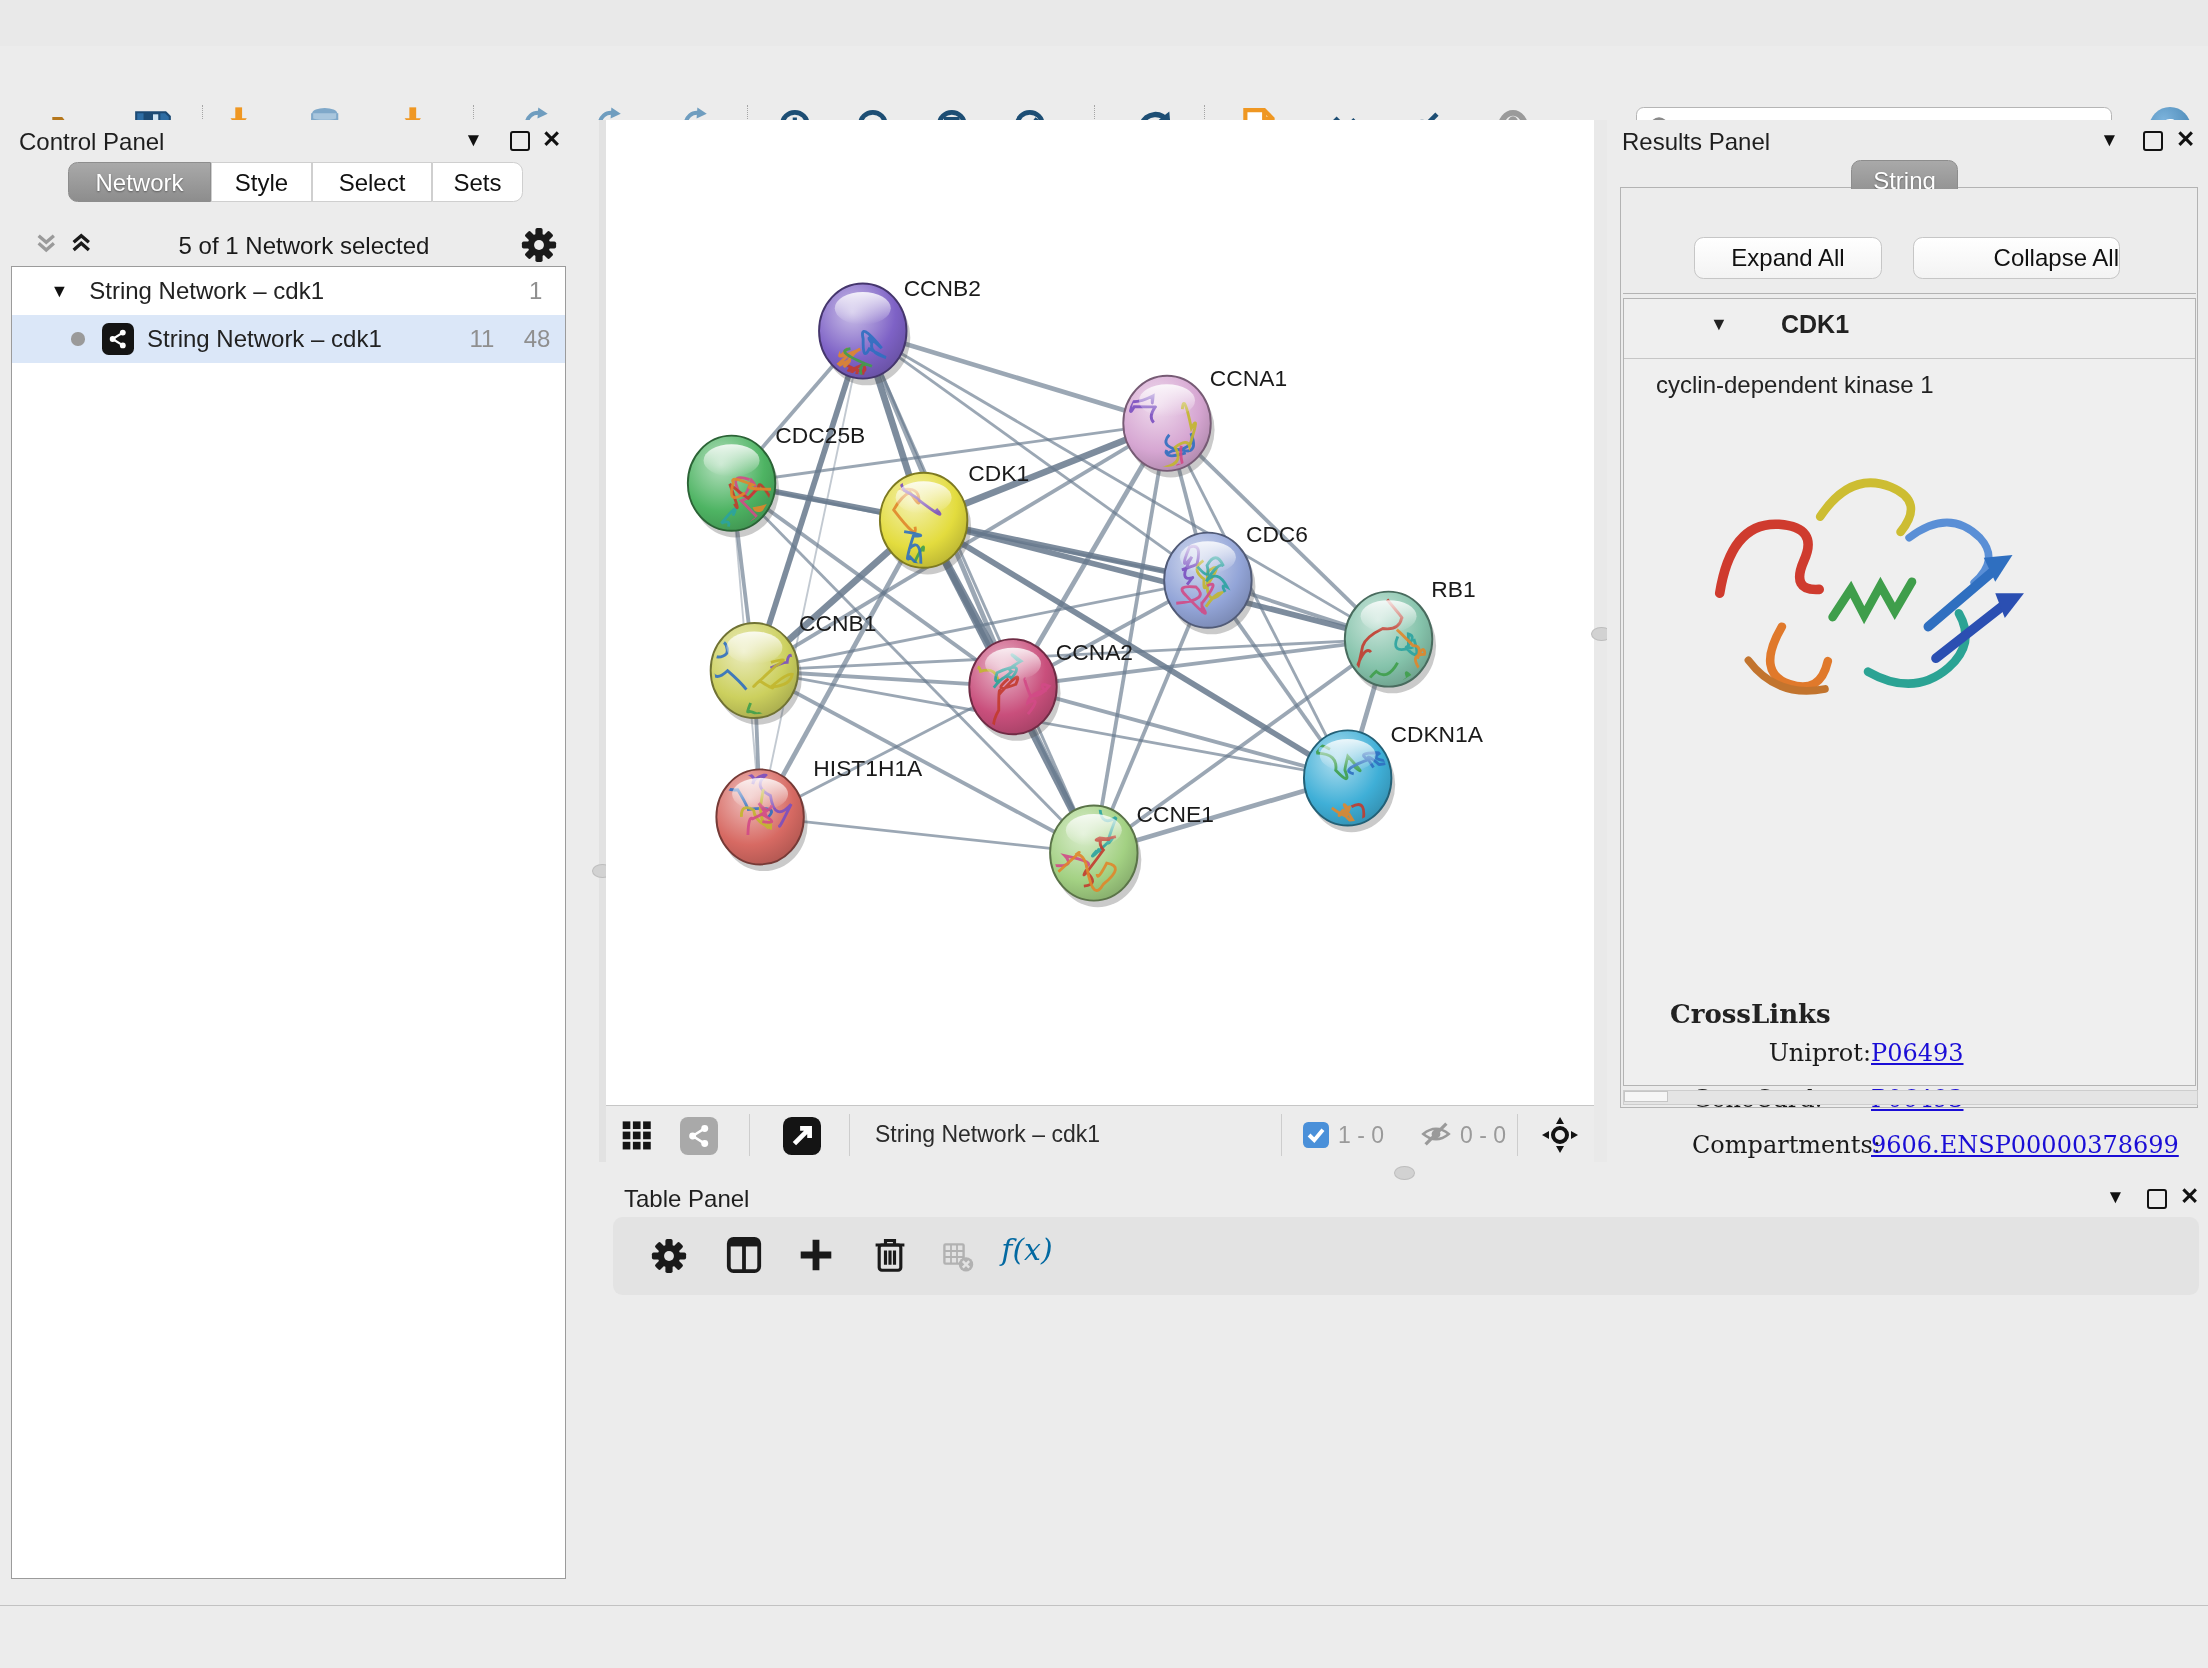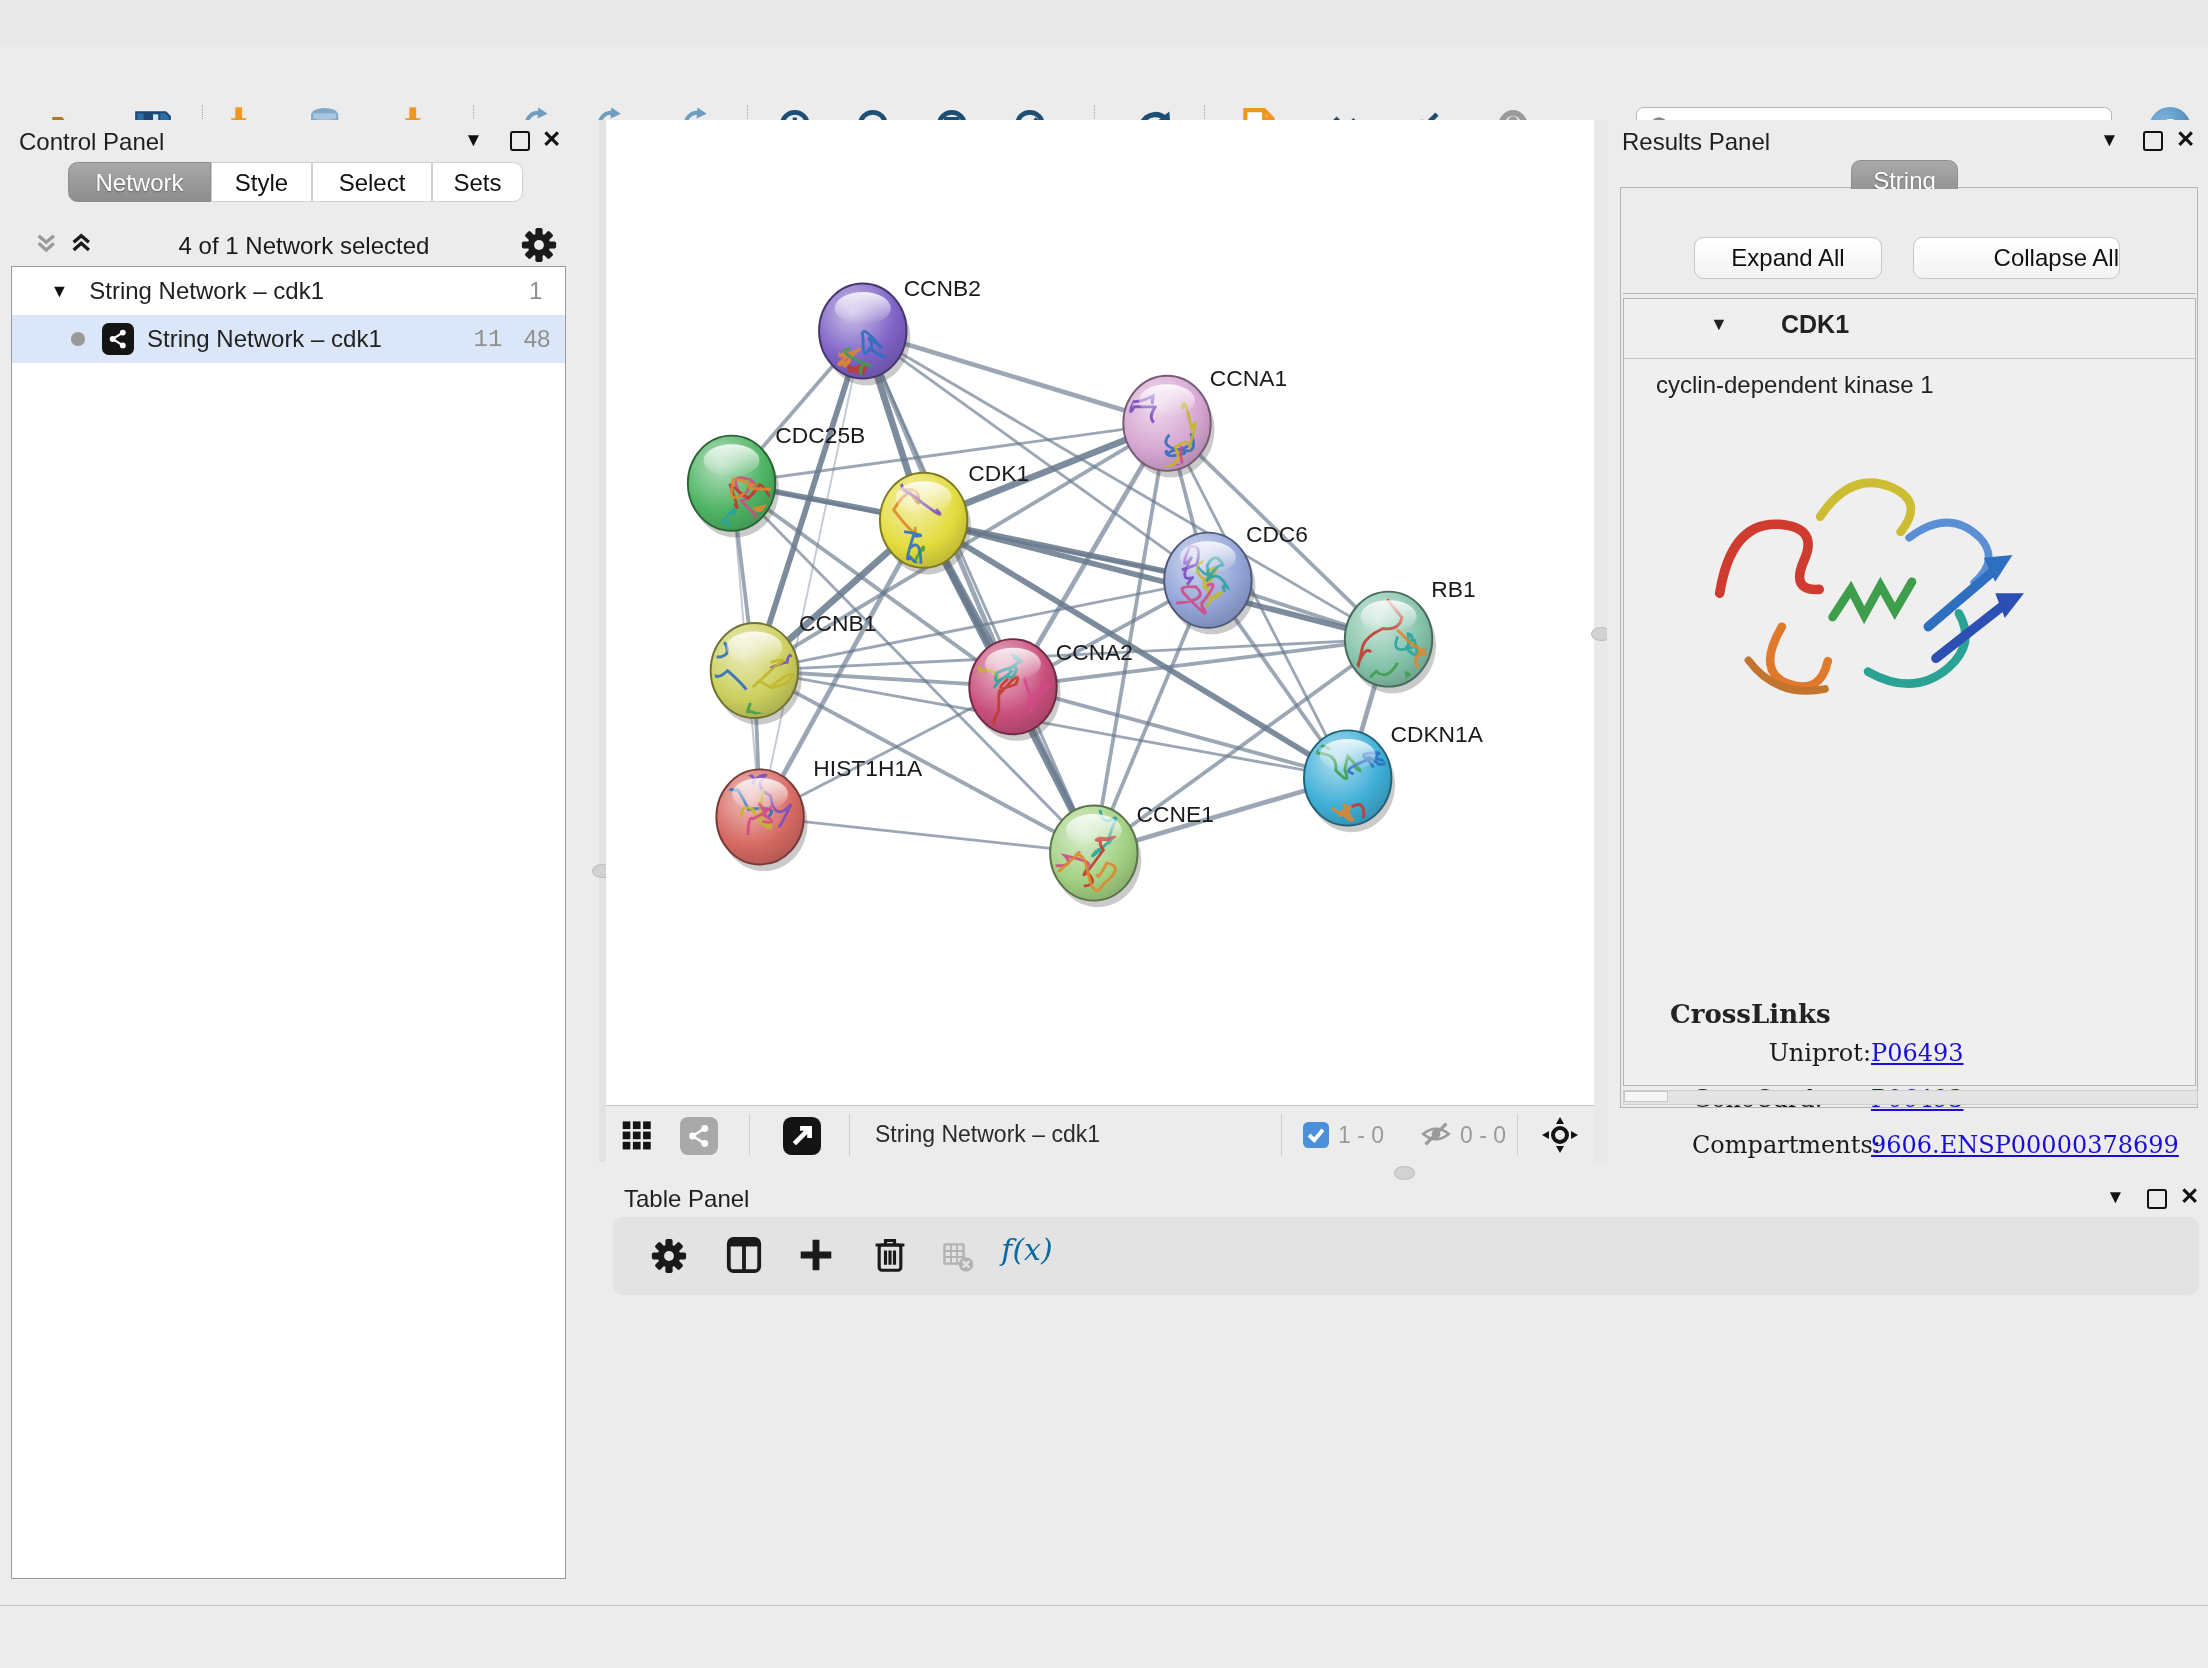--- a/index.html
+++ b/index.html
@@ -260,7 +260,7 @@
     <svg class="abs" style="left:67px;top:110px" width="28.5" height="28.5" viewBox="0 0 30 30">
       <path d="M7 13 L15 6 L23 13 M7 21 L15 14 L23 21" fill="none" stroke="#1a1a1a" stroke-width="3.5"></path>
     </svg>
-    <div class="abs" style="left:114px;top:112px;width:380px;text-align:center;font-size:24px;color:#1a1a1a;">4 of 1 Network selected</div>
+    <div class="abs" style="left:114px;top:112px;width:380px;text-align:center;font-size:24px;color:#1a1a1a;">5 of 1 Network selected</div>
     <svg class="abs" style="left:521px;top:107px;--hole:#ececec;" width="36" height="36" viewBox="-20 -20 40 40" color="#1a1a1a">
       <use href="#sym-gear" x="-20" y="-20" width="40" height="40"></use>
     </svg>

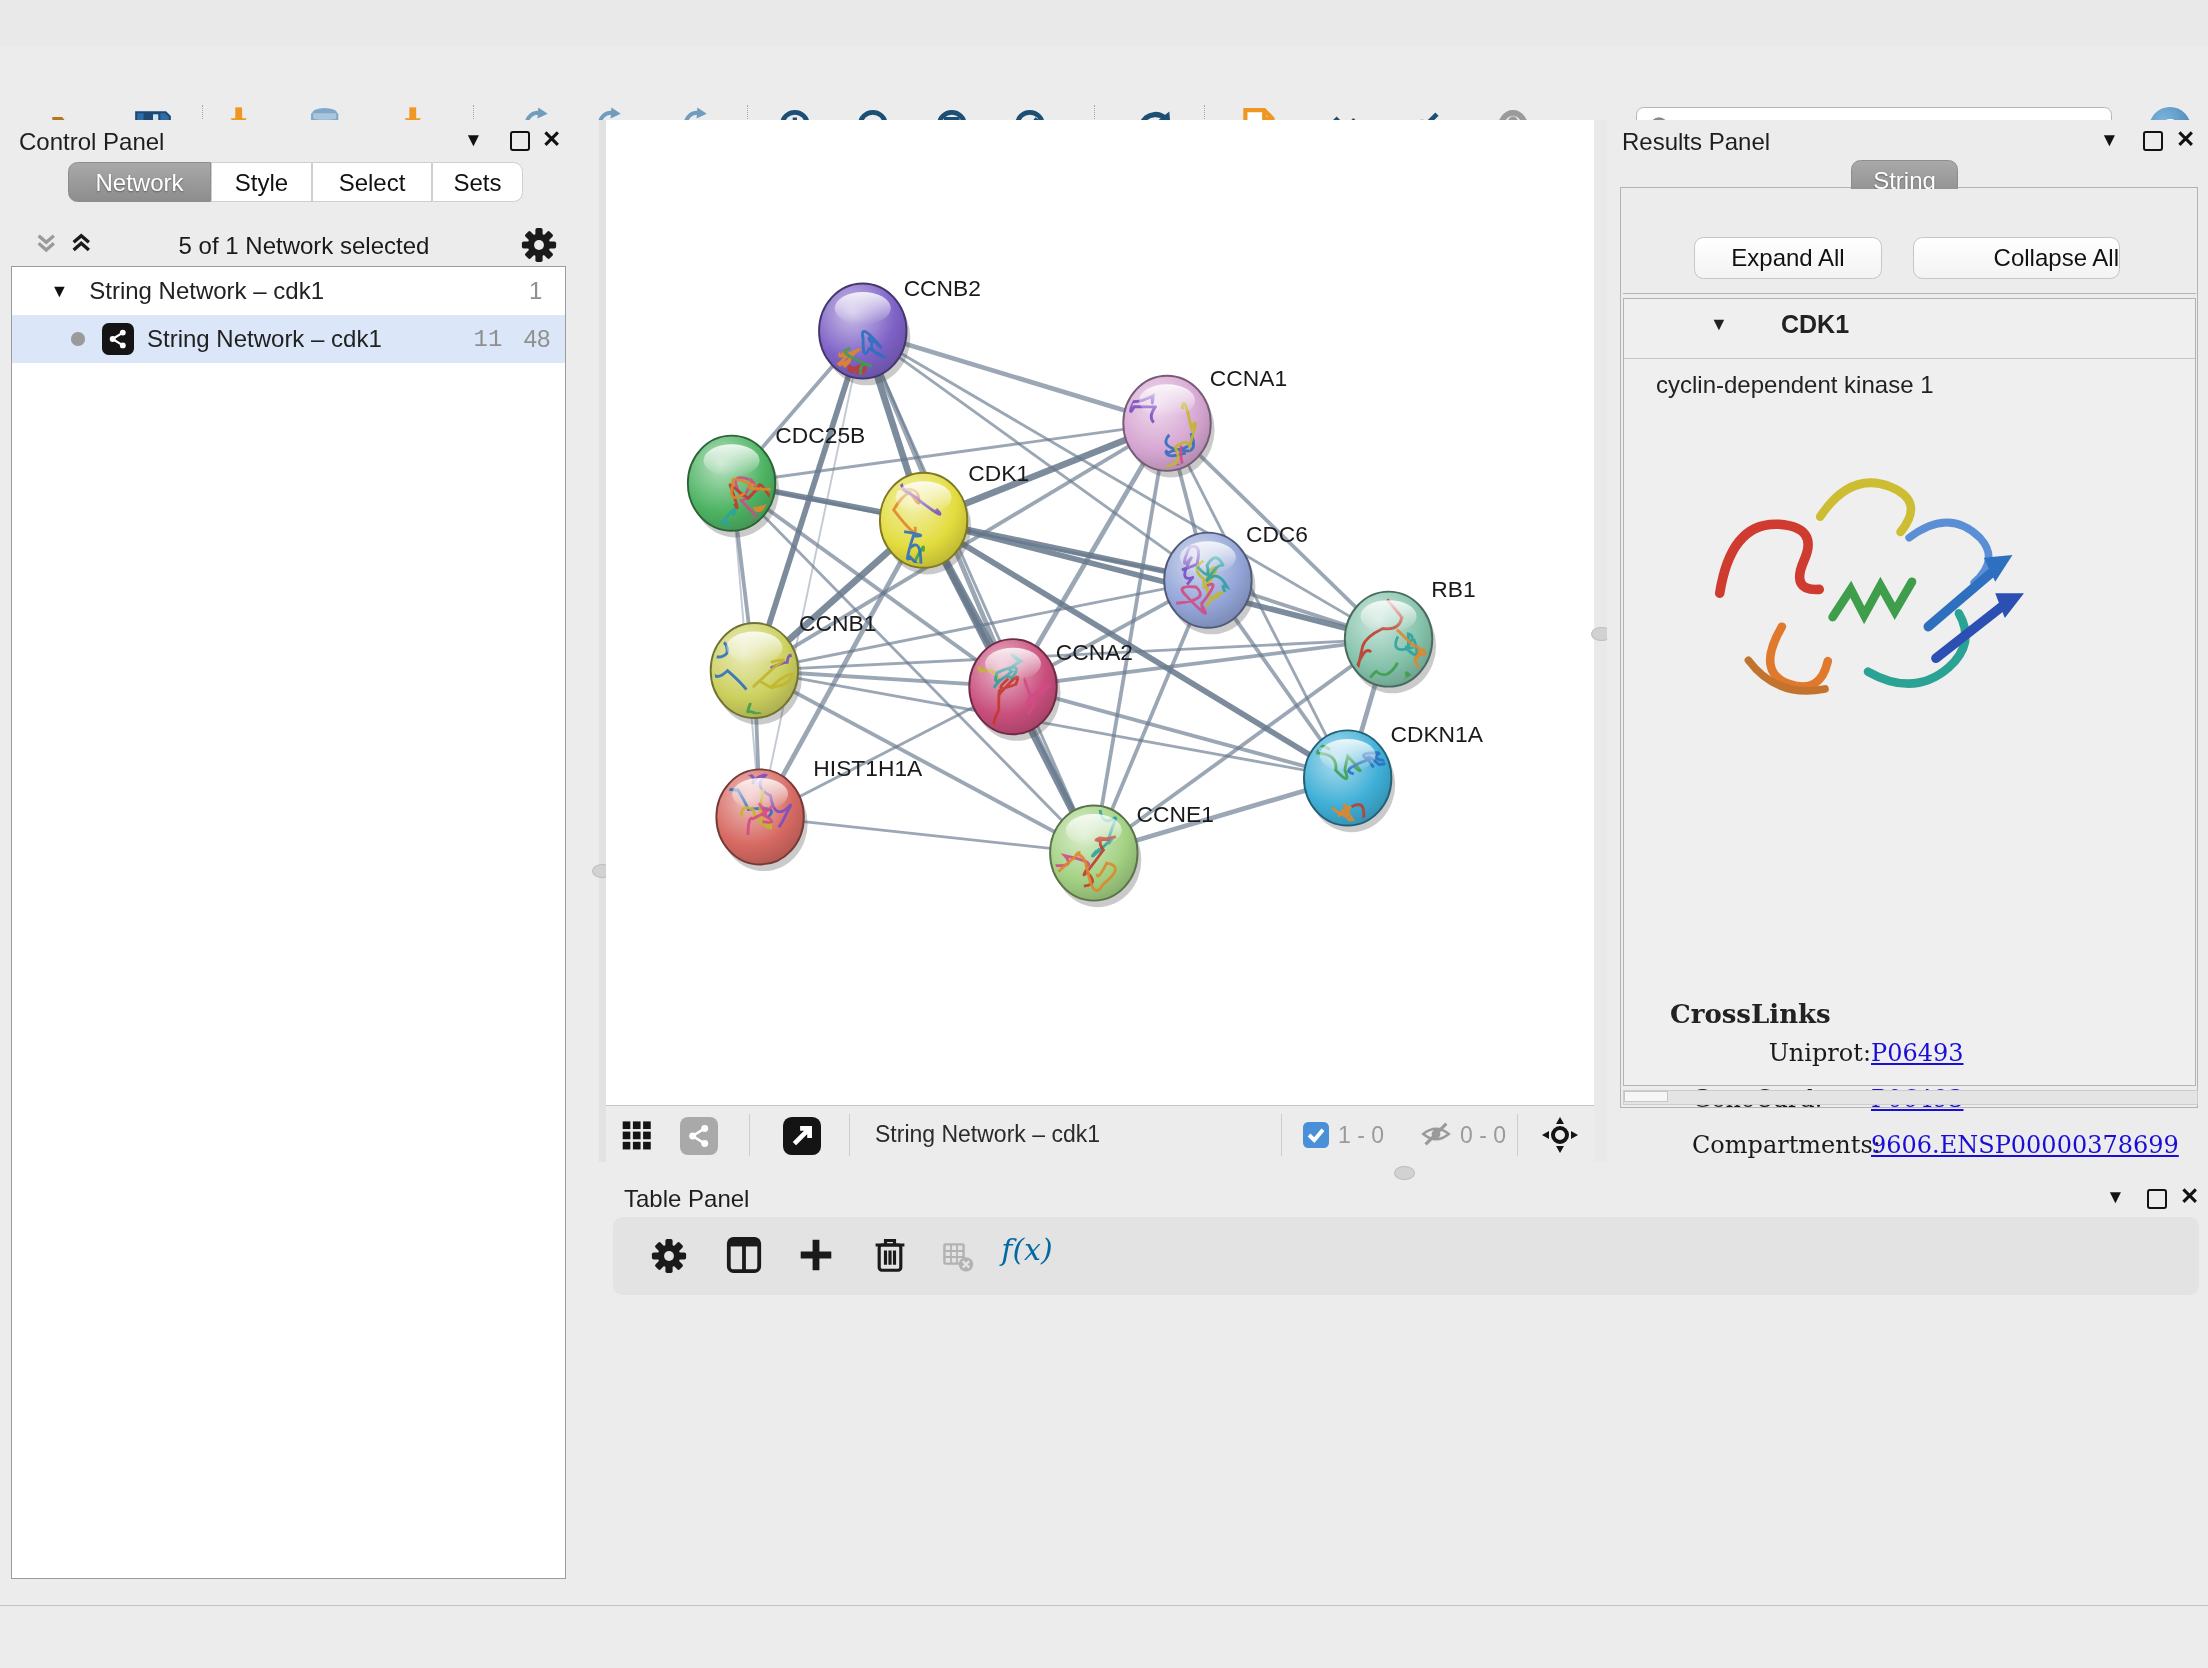--- a/index.html
+++ b/index.html
@@ -278,7 +278,7 @@
           <use href="#sym-share" x="4" y="4" width="32" height="32" color="#fff"></use>
         </svg>
         <span style="margin-left:13.3px;">String Network – cdk1</span>
-        <span class="count" style="position:absolute;right:63px;font-family:Liberation Mono, monospace;">11</span>
+        <span class="count" style="position:absolute;right:71px;">11</span>
         <span class="count" style="position:absolute;right:15px;margin-left:21px;">48</span>
       </div>
     </div>

